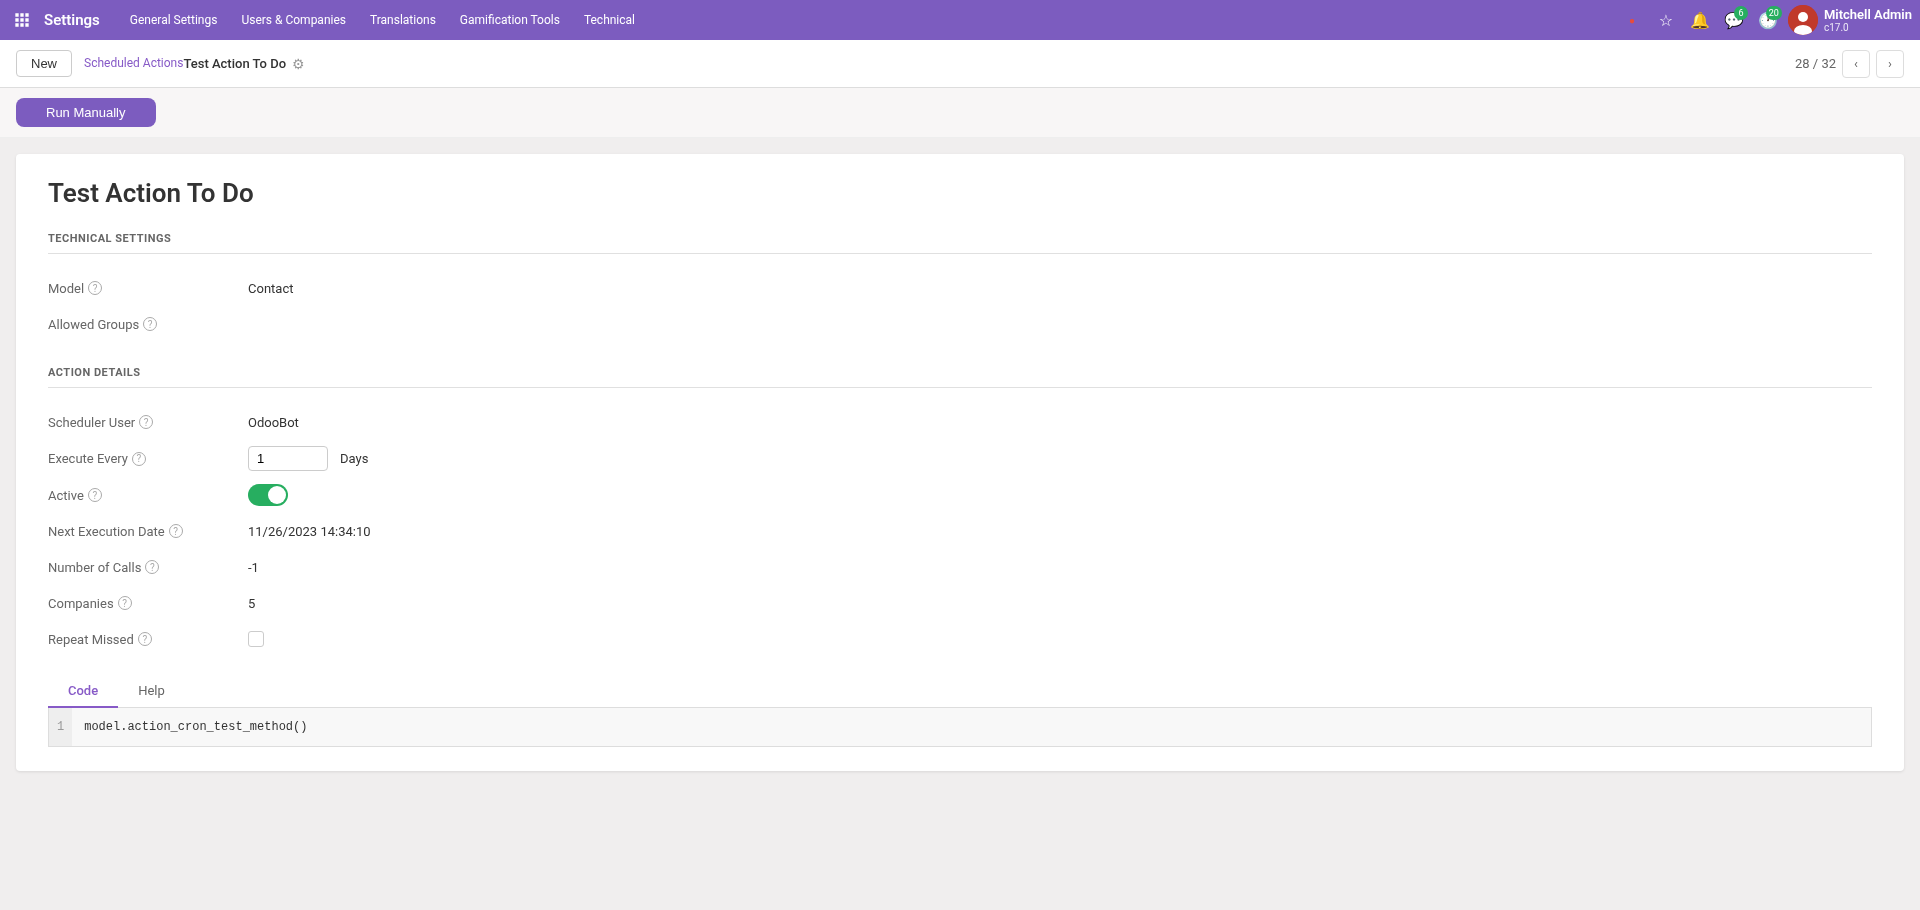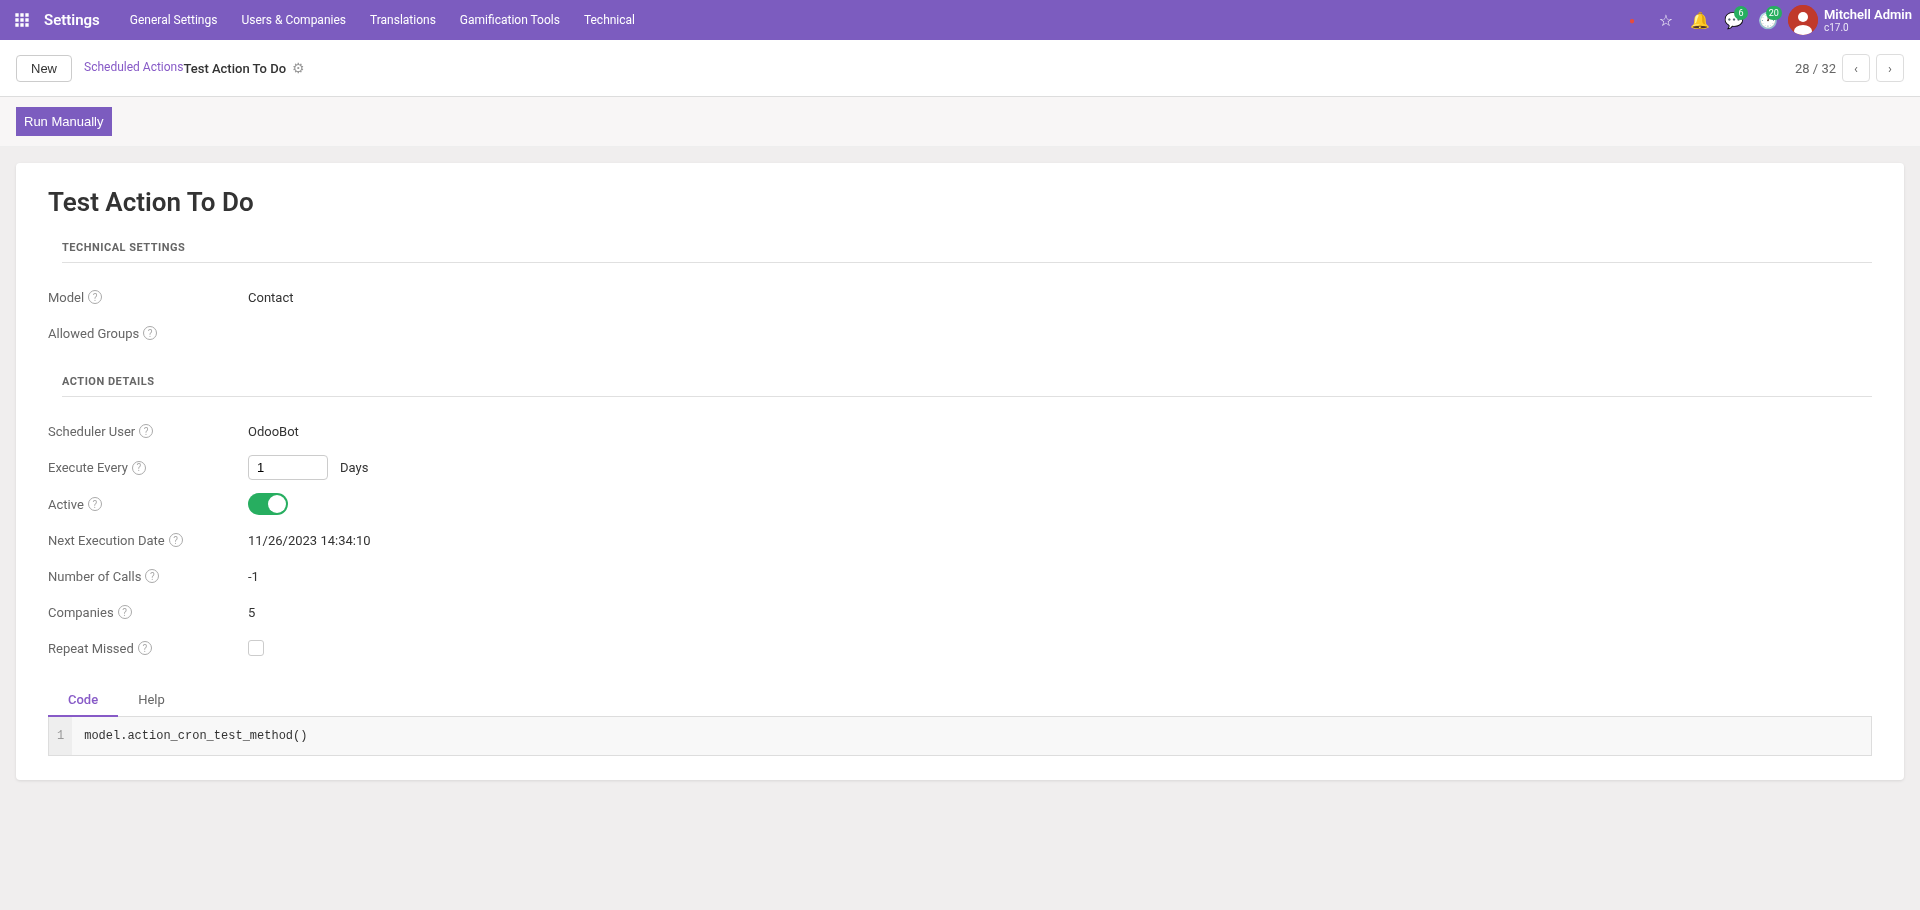--- a/index.html
+++ b/index.html
@@ -52,7 +52,7 @@
     
     .breadcrumb-bar {
       background: white; border-bottom: 1px solid #ddd;
-      display: flex; align-items: center; padding: 0 16px; height: 57px;
+      display: flex; align-items: center; padding: 0 16px; height: 48px;
       justify-content: space-between;
     }
     .breadcrumb-left { display: flex; align-items: center; gap: 12px; }

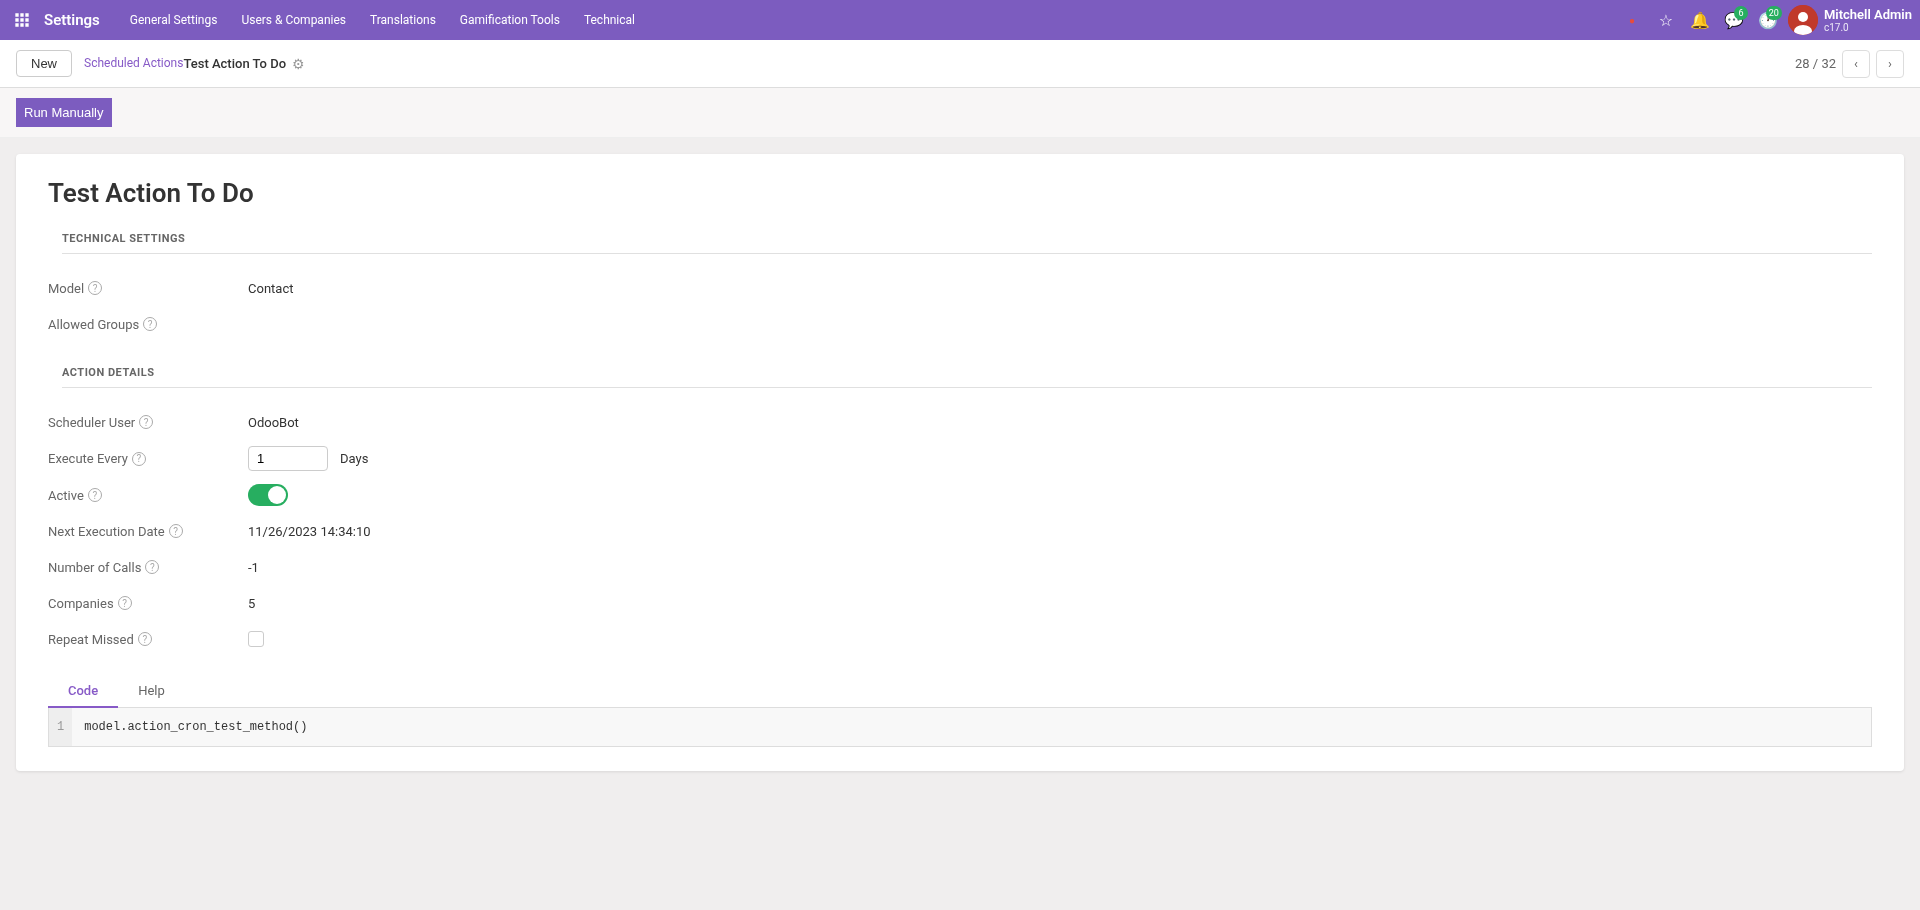--- a/index.html
+++ b/index.html
@@ -81,7 +81,7 @@
     }
     .btn-run-manually {
       background: #7C5CBF; color: white; border: none;
-      padding: 7px 8px; border-radius: 0; cursor: pointer; font-size: 13px; font-weight: 500;
+      padding: 7px 30px; border-radius: 8px; cursor: pointer; font-size: 13px; font-weight: 500;
     }
 
     

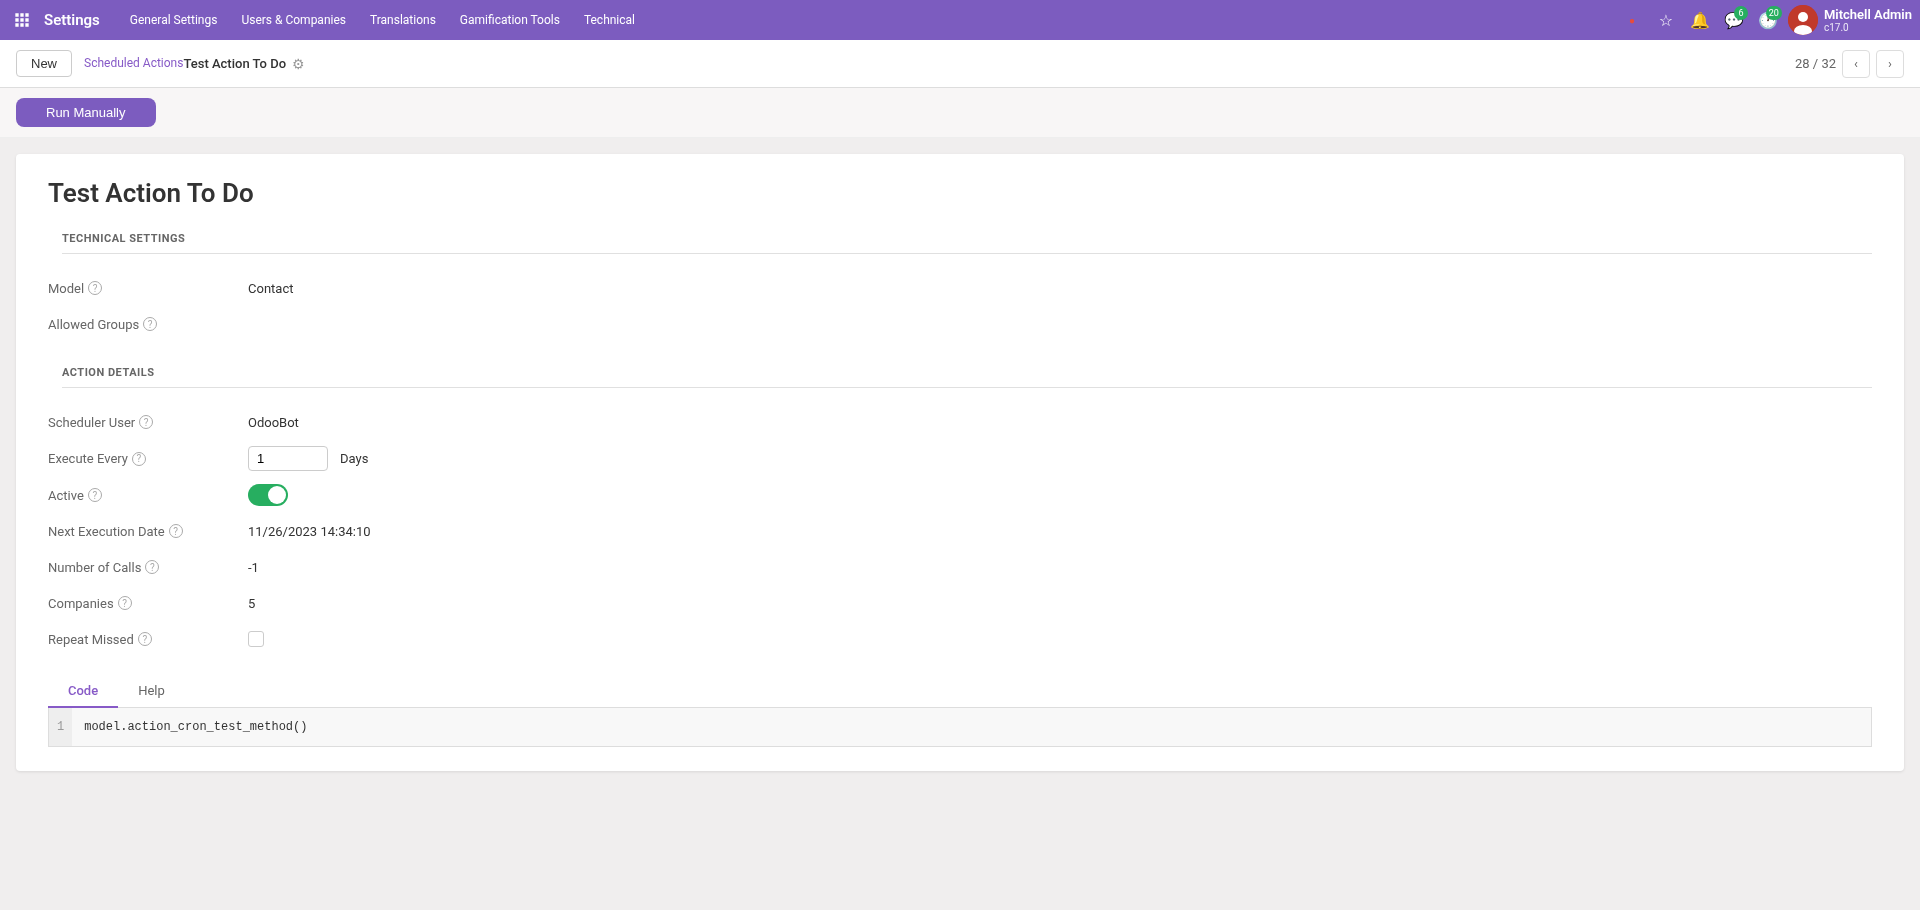--- a/index.html
+++ b/index.html
@@ -97,7 +97,7 @@
     .section-header {
       font-size: 11px; font-weight: 700; color: #666; letter-spacing: 0.5px;
       text-transform: uppercase; padding-bottom: 8px; border-bottom: 1px solid #e0e0e0;
-      margin-bottom: 16px; margin-top: 8px; margin-left: 14px;
+      margin-bottom: 16px; margin-top: 8px;
     }
     .field-row {
       display: flex; align-items: center; padding: 6px 0; min-height: 36px;

